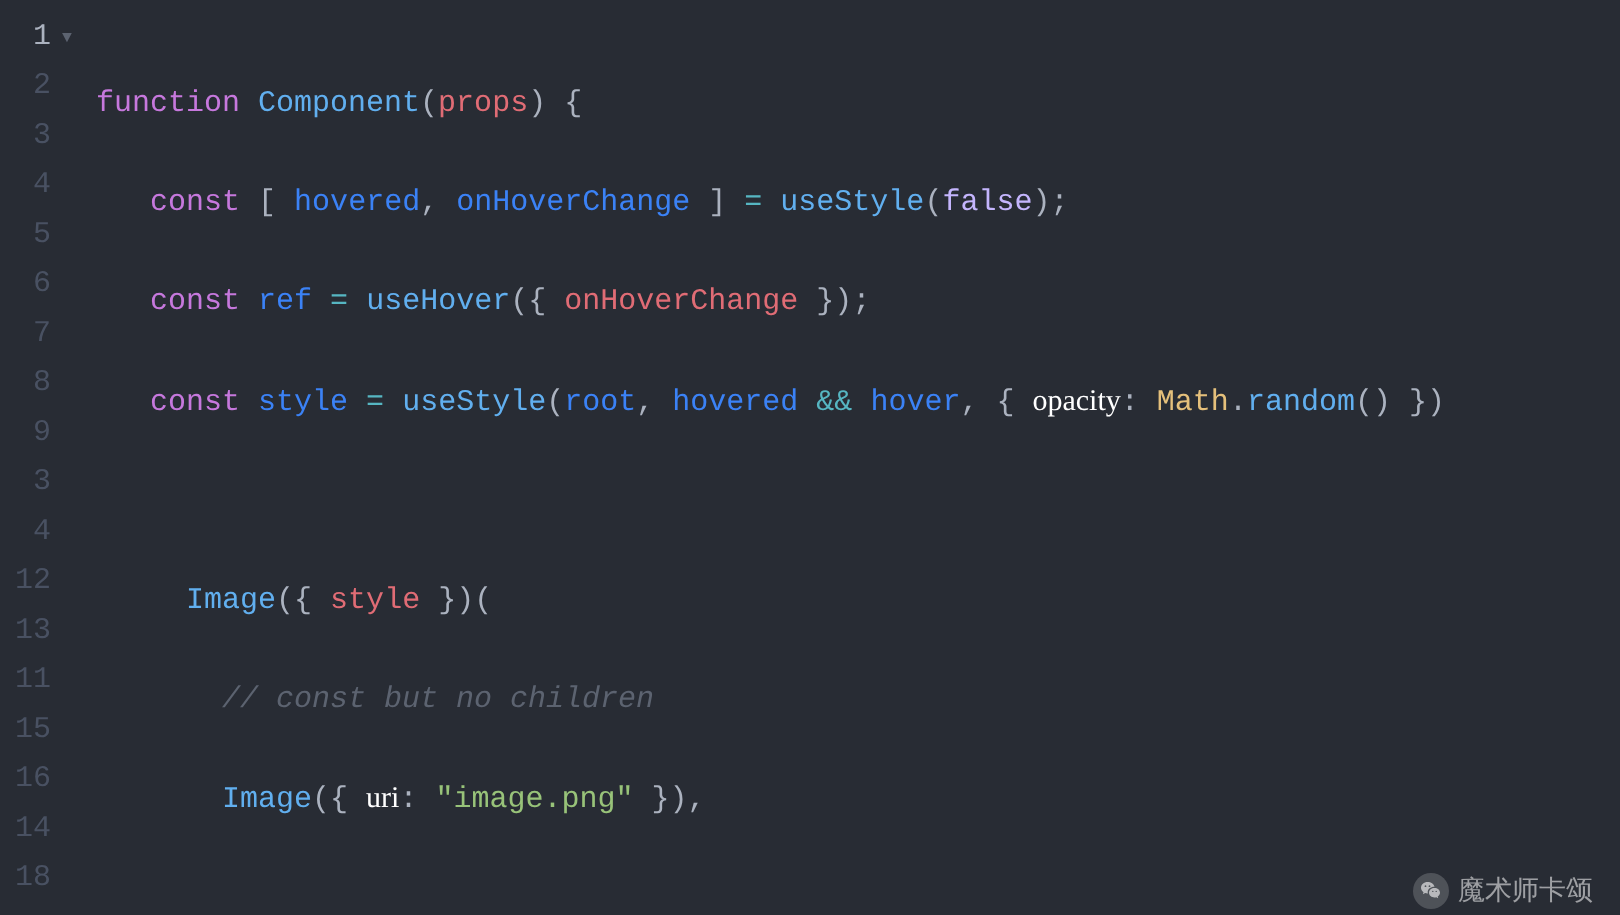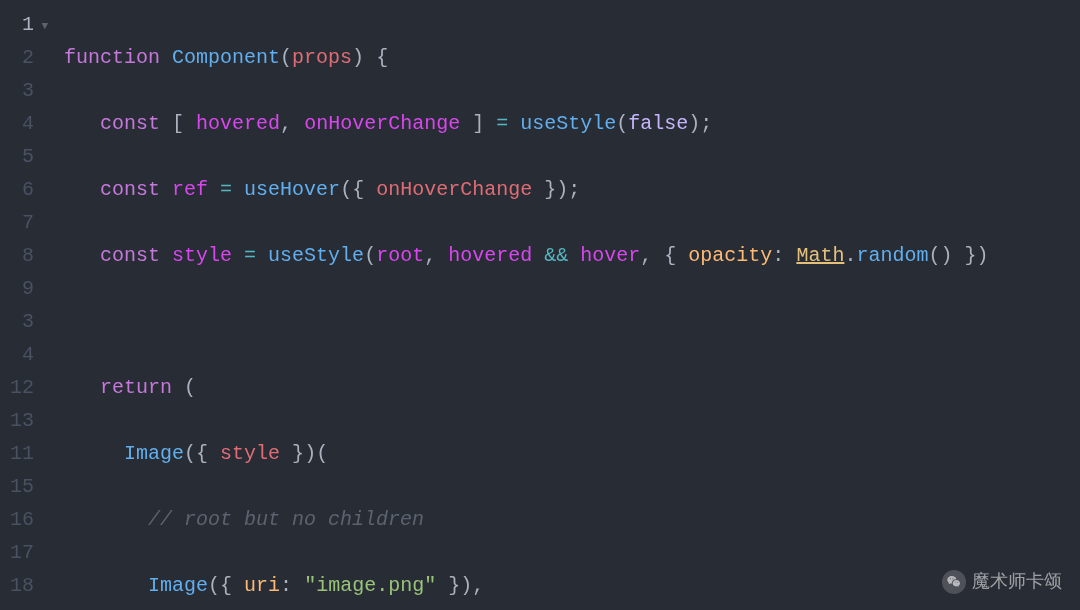--- a/index.html
+++ b/index.html
@@ -39,7 +39,7 @@
   }
   .code {
     flex: 1;
-    padding-top: 8px;
+    padding-top: 20px;
     padding-left: 16px;
     line-height: 33px;
     white-space: pre;

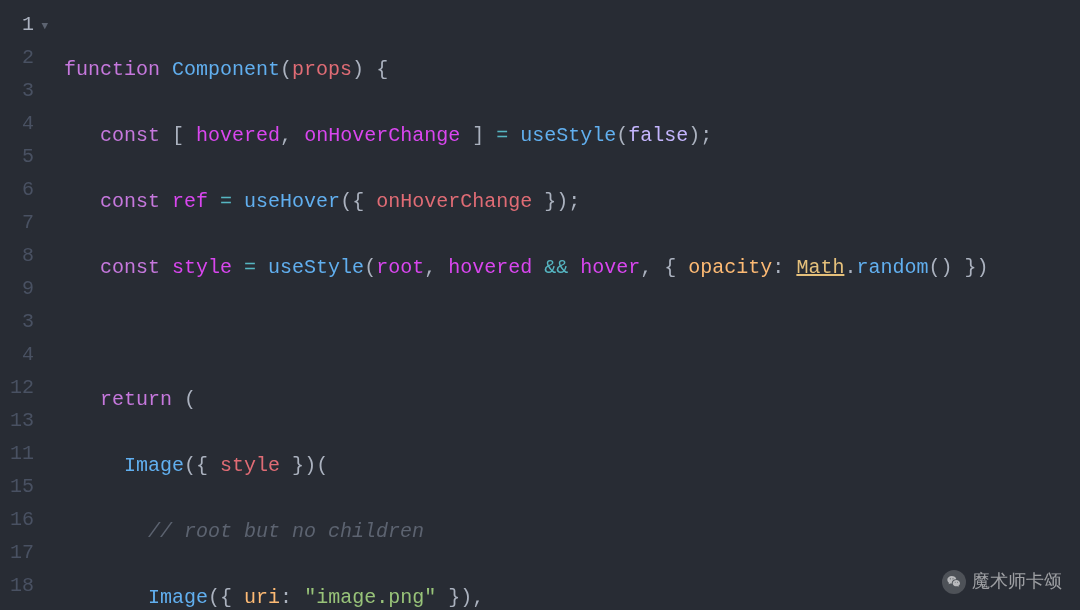--- a/index.html
+++ b/index.html
@@ -51,7 +51,7 @@
   
   .kw   { color: #c678dd; }  
   .fn   { color: #61afef; }  
-  .var  { color: #d946ef; }  
+  .var  { color: #3b82f6; }  
   .prop { color: #fdba74; }  
   .punc { color: #abb2bf; }  
   .str  { color: #98c379; }  

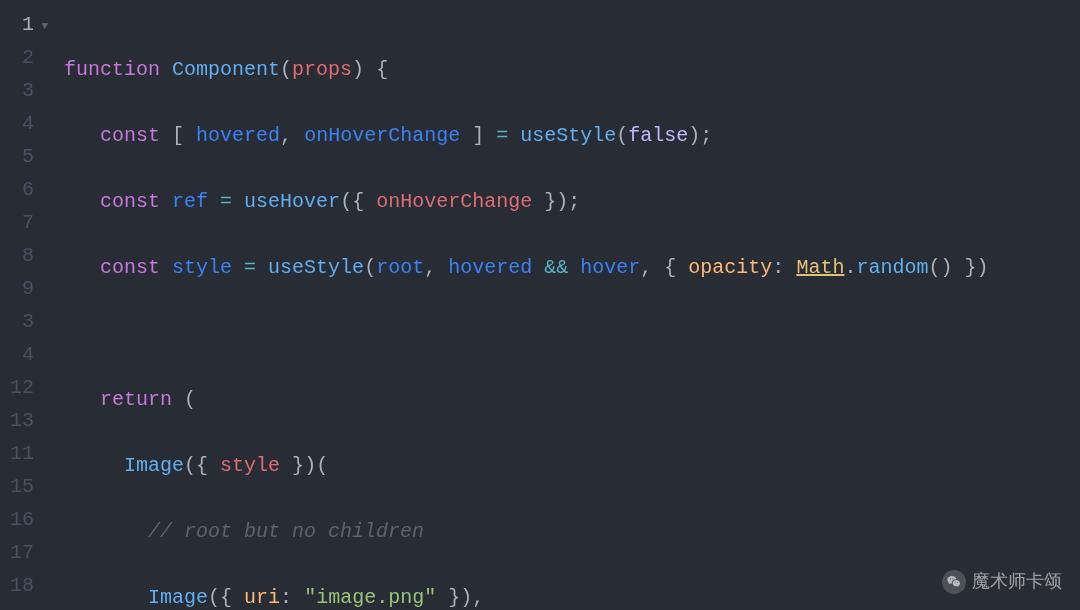--- a/index.html
+++ b/index.html
@@ -52,7 +52,7 @@
   .kw   { color: #c678dd; }  
   .fn   { color: #61afef; }  
   .var  { color: #3b82f6; }  
-  .prop { color: #fdba74; }  
+  .prop { color: #ffffff; font-family: Liberation Serif, serif; }  
   .punc { color: #abb2bf; }  
   .str  { color: #98c379; }  
   .bool { color: #c4b5fd; }  

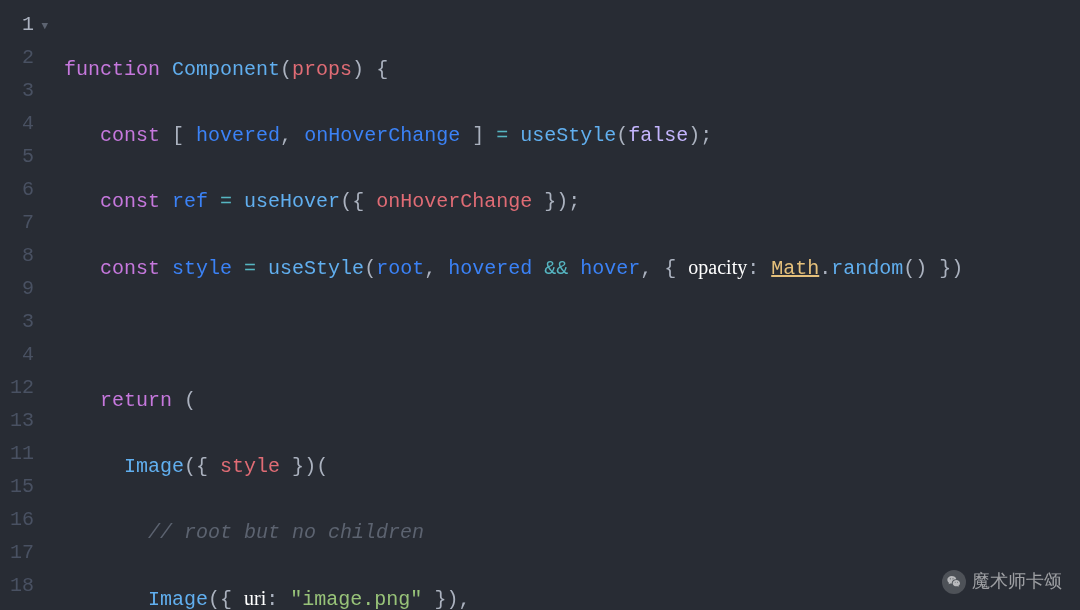--- a/index.html
+++ b/index.html
@@ -59,7 +59,7 @@
   .op   { color: #56b6c2; }  
   .cmt  { color: #5c6370; font-style: italic; } 
   .param{ color: #e06c75; }  
-  .cls  { color: #e5c07b; text-decoration: underline; }  
+  .cls  { color: #e5c07b; }  
 
   .watermark {
     position: absolute;

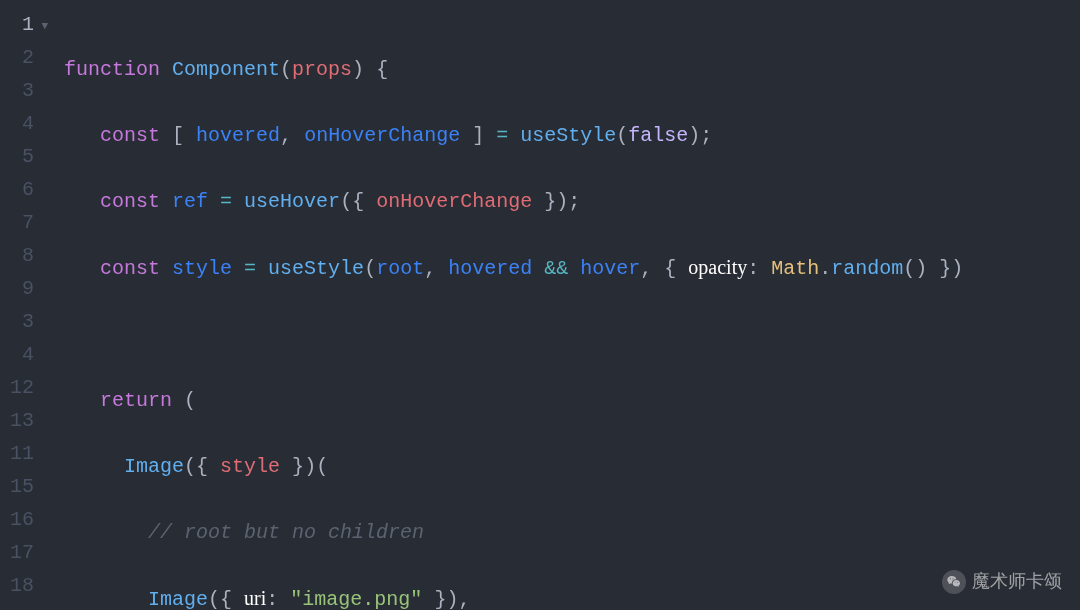--- a/index.html
+++ b/index.html
@@ -114,7 +114,6 @@
 <span class="line">   <span class="kw">const</span> <span class="var">ref</span> <span class="op">=</span> <span class="fn">useHover</span><span class="punc">(</span><span class="punc">{</span> <span class="param">onHoverChange</span> <span class="punc">}</span><span class="punc">)</span><span class="punc">;</span></span>
 <span class="line">   <span class="kw">const</span> <span class="var">style</span> <span class="op">=</span> <span class="fn">useStyle</span><span class="punc">(</span><span class="var">root</span><span class="punc">,</span> <span class="var">hovered</span> <span class="op">&amp;&amp;</span> <span class="var">hover</span><span class="punc">,</span> <span class="punc">{</span> <span class="prop">opacity</span><span class="punc">:</span> <span class="cls">Math</span><span class="punc">.</span><span class="fn">random</span><span class="punc">(</span><span class="punc">)</span> <span class="punc">}</span><span class="punc">)</span></span>
 <span class="line"> </span>
-<span class="line">   <span class="kw">return</span> <span class="punc">(</span></span>
 <span class="line">     <span class="fn">Image</span><span class="punc">(</span><span class="punc">{</span> <span class="param">style</span> <span class="punc">}</span><span class="punc">)</span><span class="punc">(</span></span>
 <span class="line">       <span class="cmt">// root but no children</span></span>
 <span class="line">       <span class="fn">Image</span><span class="punc">(</span><span class="punc">{</span> <span class="prop">uri</span><span class="punc">:</span> <span class="str">"image.png"</span> <span class="punc">}</span><span class="punc">)</span><span class="punc">,</span></span>

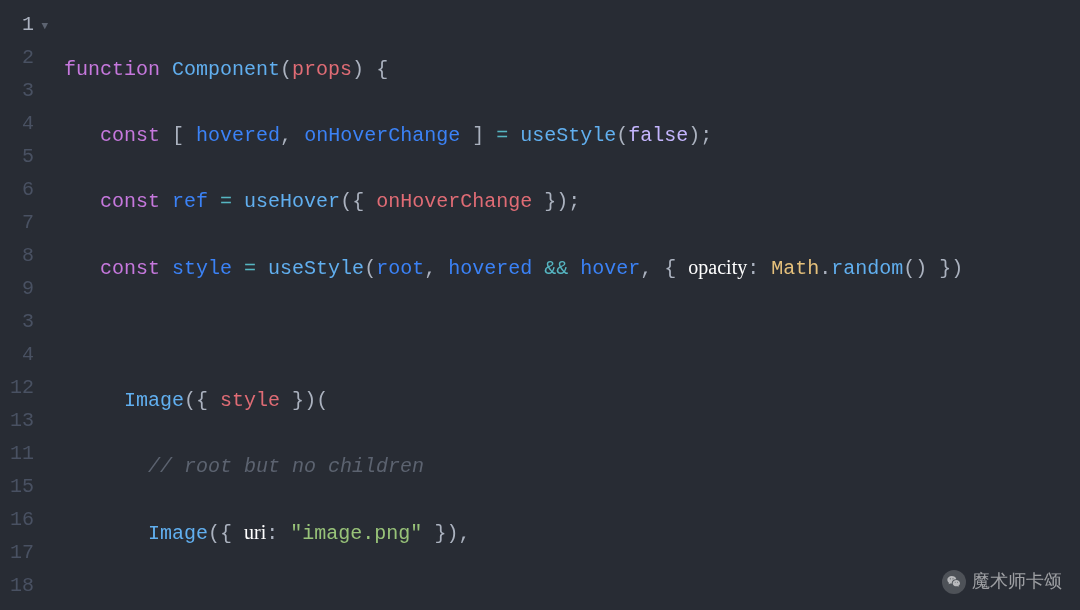--- a/index.html
+++ b/index.html
@@ -115,7 +115,7 @@
 <span class="line">   <span class="kw">const</span> <span class="var">style</span> <span class="op">=</span> <span class="fn">useStyle</span><span class="punc">(</span><span class="var">root</span><span class="punc">,</span> <span class="var">hovered</span> <span class="op">&amp;&amp;</span> <span class="var">hover</span><span class="punc">,</span> <span class="punc">{</span> <span class="prop">opacity</span><span class="punc">:</span> <span class="cls">Math</span><span class="punc">.</span><span class="fn">random</span><span class="punc">(</span><span class="punc">)</span> <span class="punc">}</span><span class="punc">)</span></span>
 <span class="line"> </span>
 <span class="line">     <span class="fn">Image</span><span class="punc">(</span><span class="punc">{</span> <span class="param">style</span> <span class="punc">}</span><span class="punc">)</span><span class="punc">(</span></span>
-<span class="line">       <span class="cmt">// root but no children</span></span>
+<span class="line">       <span class="cmt">// const but no children</span></span>
 <span class="line">       <span class="fn">Image</span><span class="punc">(</span><span class="punc">{</span> <span class="prop">uri</span><span class="punc">:</span> <span class="str">"image.png"</span> <span class="punc">}</span><span class="punc">)</span><span class="punc">,</span></span>
 
 

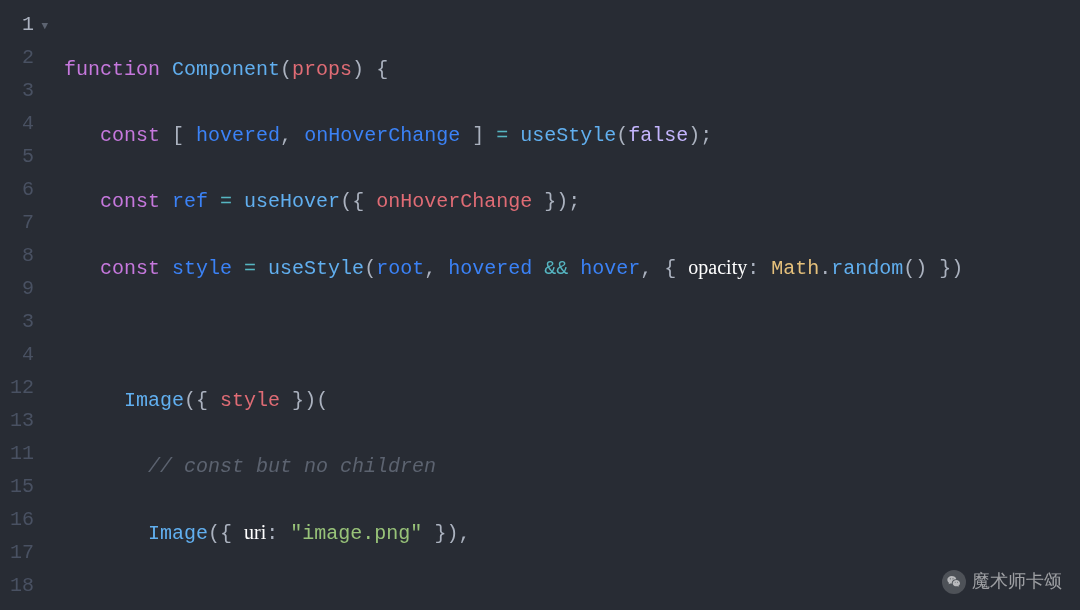--- a/index.html
+++ b/index.html
@@ -104,7 +104,7 @@
     <div class="ln">11</div>
     <div class="ln">15</div>
     <div class="ln">16</div>
-    <div class="ln">17</div>
+    <div class="ln">14</div>
     <div class="ln">18</div>
   </div>
 

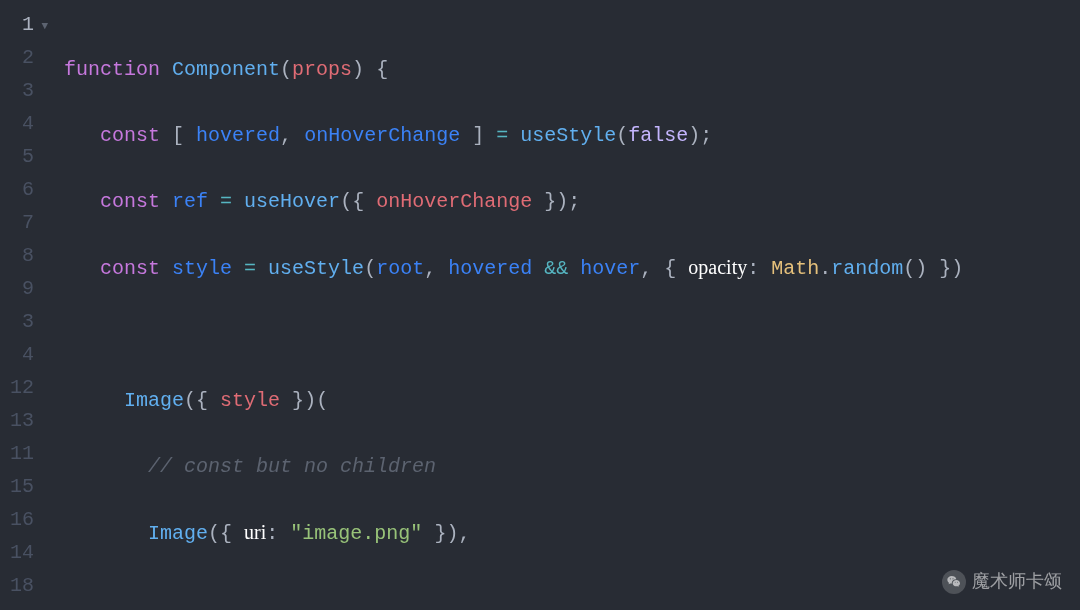--- a/index.html
+++ b/index.html
@@ -63,7 +63,7 @@
 
   .watermark {
     position: absolute;
-    bottom: 12px;
+    bottom: 0;
     right: 18px;
     display: flex;
     align-items: center;

